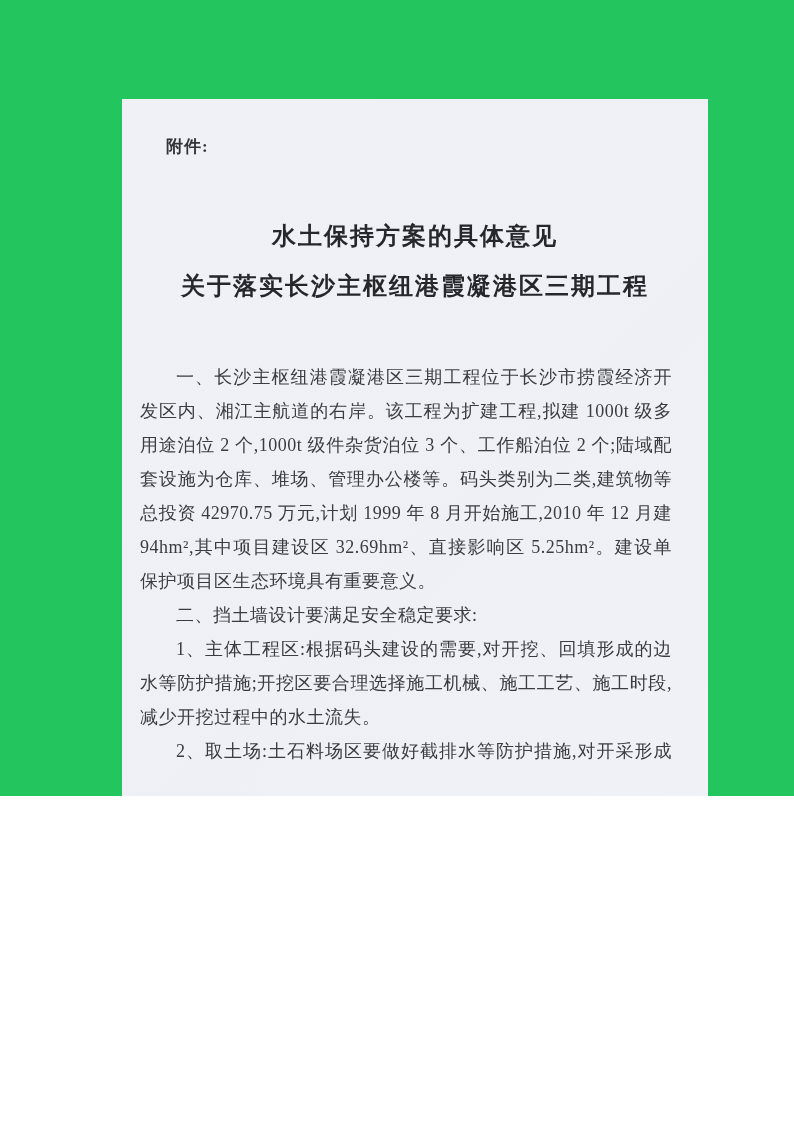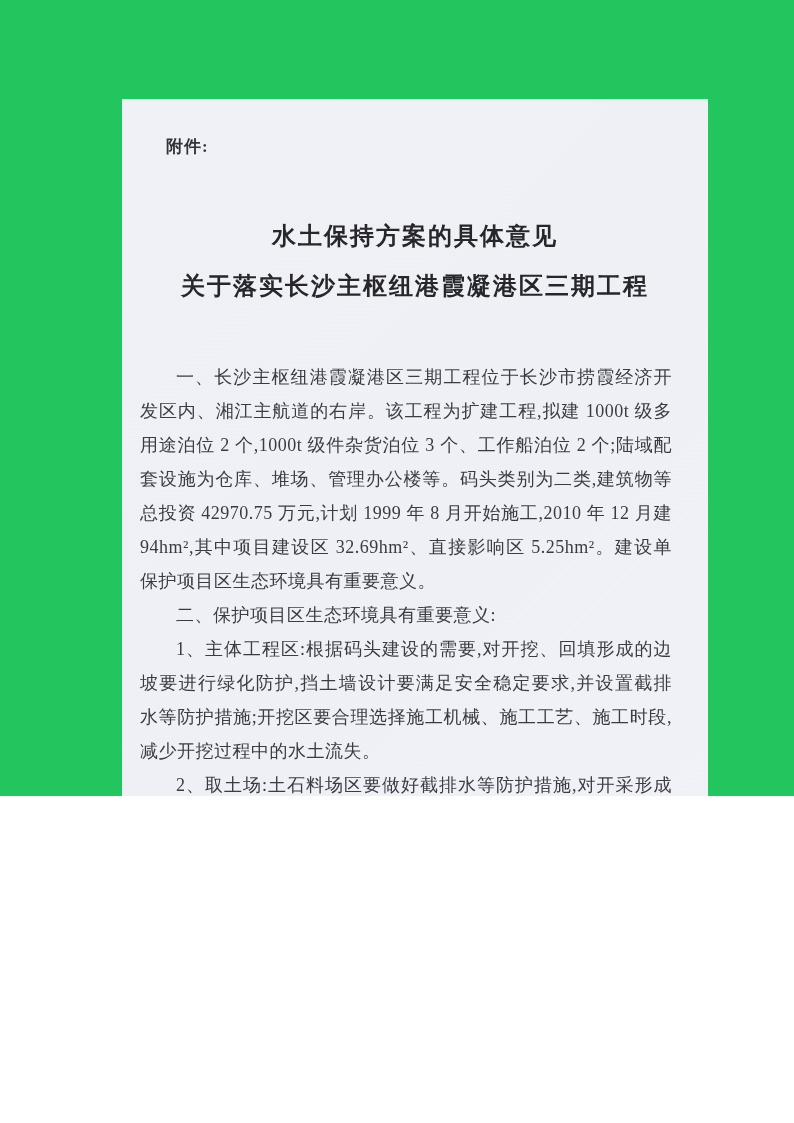--- a/index.html
+++ b/index.html
@@ -94,7 +94,7 @@
       <div class="line">总投资 42970.75 万元,计划 1999 年 8 月开始施工,2010 年 12 月建</div>
       <div class="line">94hm²,其中项目建设区 32.69hm²、直接影响区 5.25hm²。建设单</div>
       <div class="line end">保护项目区生态环境具有重要意义。</div>
-      <div class="line ind end">二、保护项目区生态环境具有重要意义:</div>
+      <div class="line ind end">二、挡土墙设计要满足安全稳定要求:</div>
       <div class="line ind">1、主体工程区:根据码头建设的需要,对开挖、回填形成的边</div>
       <div class="line">坡要进行绿化防护,挡土墙设计要满足安全稳定要求,并设置截排</div>
       <div class="line">水等防护措施;开挖区要合理选择施工机械、施工工艺、施工时段,</div>

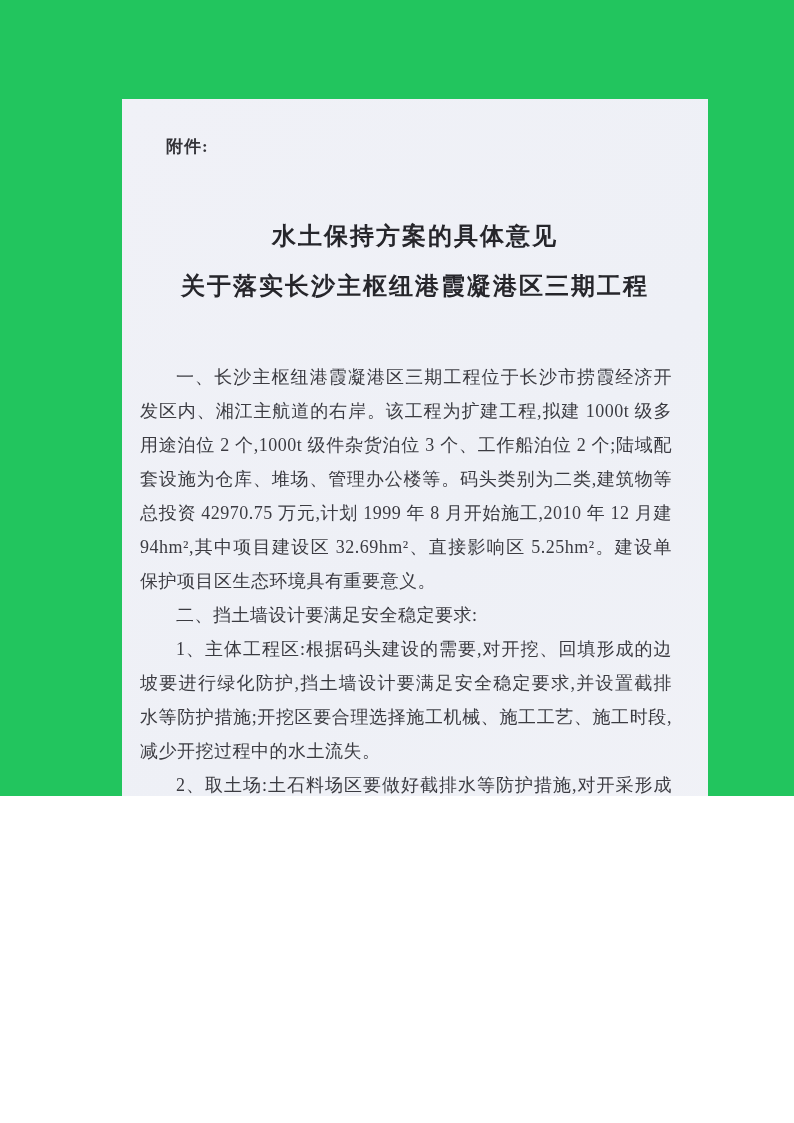--- a/index.html
+++ b/index.html
@@ -96,7 +96,6 @@
       <div class="line end">保护项目区生态环境具有重要意义。</div>
       <div class="line ind end">二、挡土墙设计要满足安全稳定要求:</div>
       <div class="line ind">1、主体工程区:根据码头建设的需要,对开挖、回填形成的边</div>
-      <div class="line">坡要进行绿化防护,挡土墙设计要满足安全稳定要求,并设置截排</div>
       <div class="line">水等防护措施;开挖区要合理选择施工机械、施工工艺、施工时段,</div>
       <div class="line end">减少开挖过程中的水土流失。</div>
       <div class="line ind">2、取土场:土石料场区要做好截排水等防护措施,对开采形成</div>

